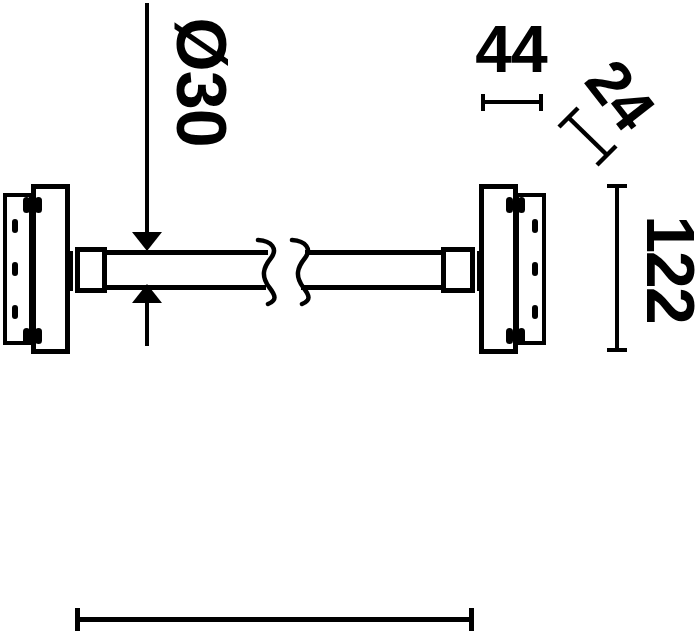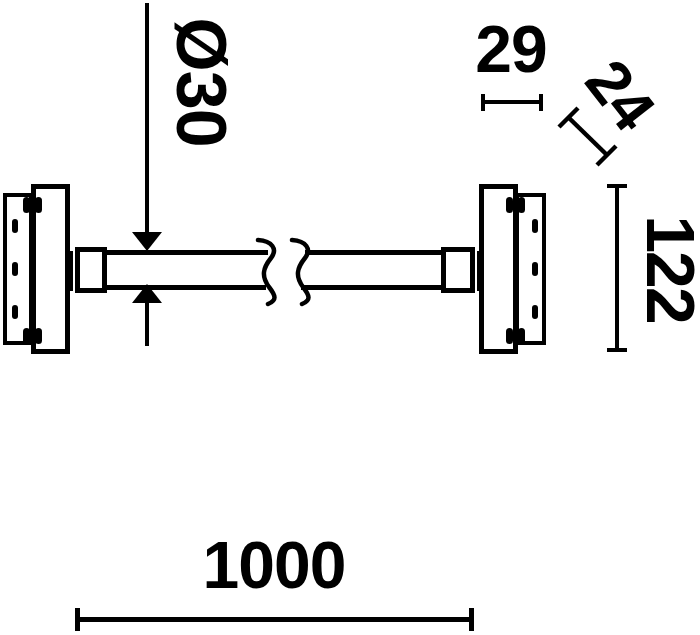--- a/index.html
+++ b/index.html
@@ -73,7 +73,7 @@
   <div class="ln" style="left:145px;top:303px;width:4px;height:43px;"></div>
   <div class="dim-label rot90" style="left:201px;top:82px;font-size:70px;">Ø30</div>
 
-  <div class="dim-label" style="left:511px;top:49px;font-size:66px;">29</div>
+  <div class="dim-label" style="left:511px;top:49px;font-size:66px;">44</div>
   <div class="ln" style="left:483px;top:100px;width:59px;height:4px;"></div>
   <div class="ln" style="left:481px;top:94px;width:4px;height:17px;"></div>
   <div class="ln" style="left:539px;top:94px;width:4px;height:17px;"></div>

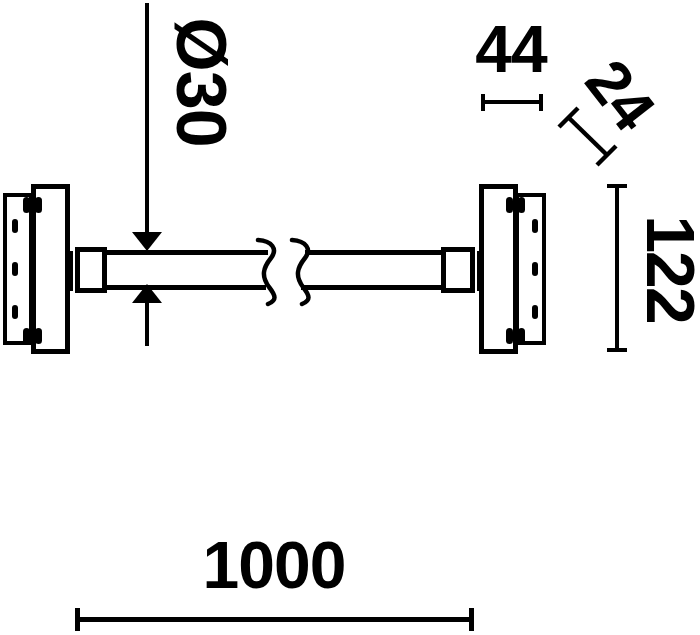--- a/index.html
+++ b/index.html
@@ -85,7 +85,6 @@
   <div class="ln" style="left:607px;top:348px;width:20px;height:4px;"></div>
   <div class="dim-label rot90" style="left:671px;top:269px;font-size:68px;letter-spacing:-2px;">122</div>
 
-  <div class="dim-label" style="left:274px;top:565px;font-size:66px;">1000</div>
   <div class="ln" style="left:77px;top:617px;width:396px;height:5px;"></div>
   <div class="ln" style="left:75px;top:608px;width:5px;height:23px;"></div>
   <div class="ln" style="left:469px;top:608px;width:5px;height:23px;"></div>

